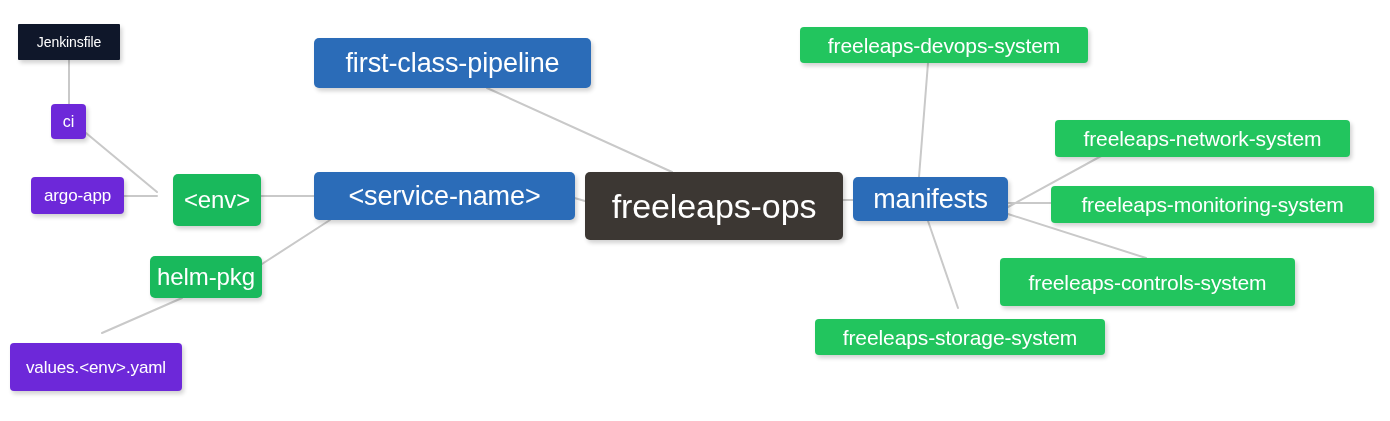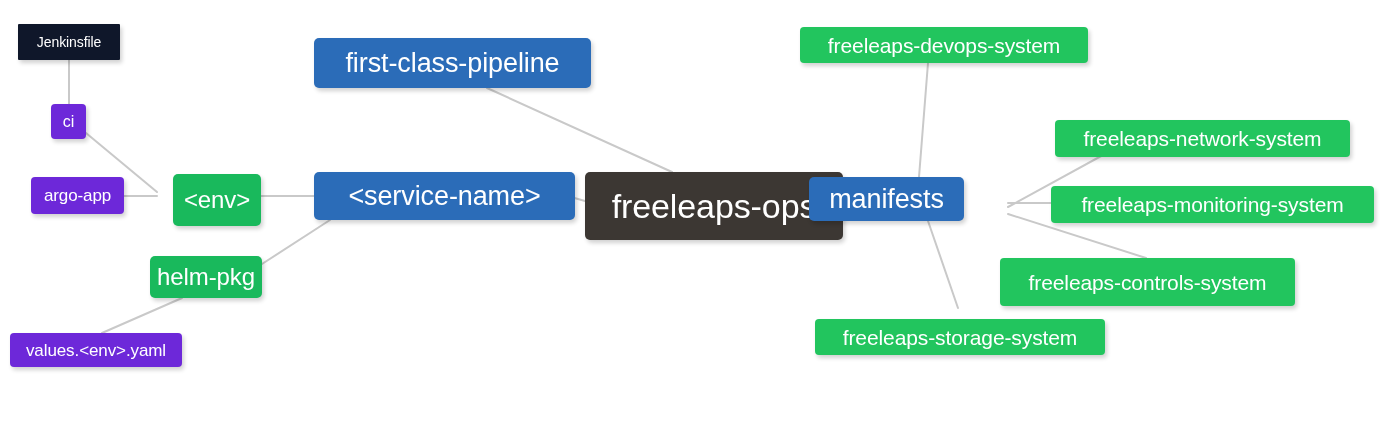--- a/index.html
+++ b/index.html
@@ -125,7 +125,7 @@
       <div class="node root" style="left: 585px; top: 172px; width: 258px; height: 68px; text-align: center;">
         <span class="node-label">freeleaps-ops</span>
       </div>
-      <div class="node branch" style="left: 809px; top: 177px; width: 155px; height: 44px;">
+      <div class="node branch" style="left: 853px; top: 177px; width: 155px; height: 44px;">
         <span class="node-label">manifests</span>
       </div>
       <div class="node leaf-green" style="left: 800px; top: 27px; width: 288px; height: 36px;">

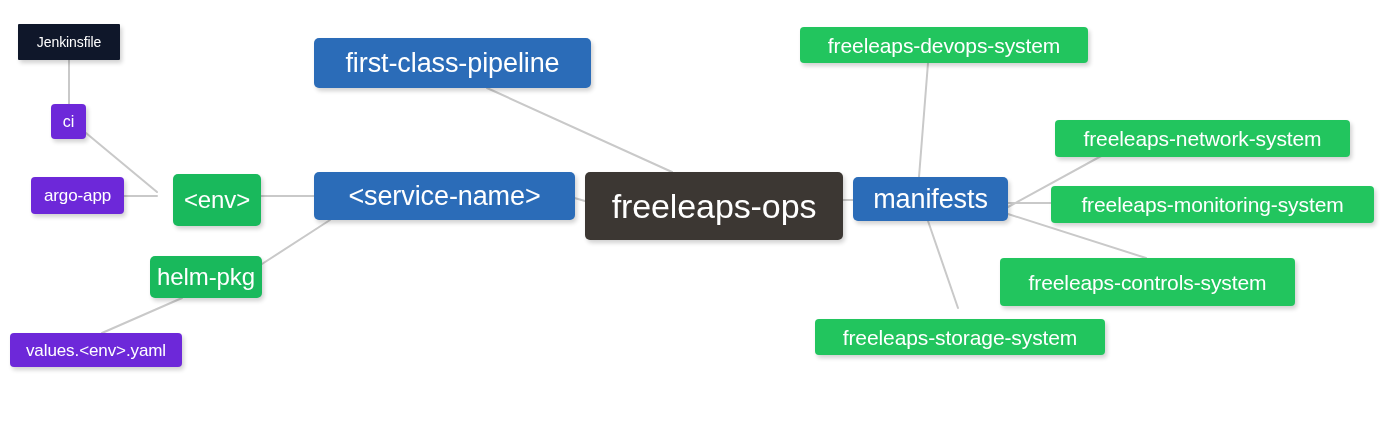--- a/index.html
+++ b/index.html
@@ -119,7 +119,7 @@
       <div class="node mid-green" style="left: 150px; top: 256px; width: 112px; height: 42px;">
         <span class="node-label">helm-pkg</span>
       </div>
-      <div class="node leaf-red" style="left: 10px; top: 333px; width: 172px; height: 34px;">
+      <div class="node leaf-red" style="left: 10px; top: 343px; width: 172px; height: 48px;">
         <span class="node-label">values.&lt;env&gt;.yaml</span>
       </div>
       <div class="node root" style="left: 585px; top: 172px; width: 258px; height: 68px; text-align: center;">

